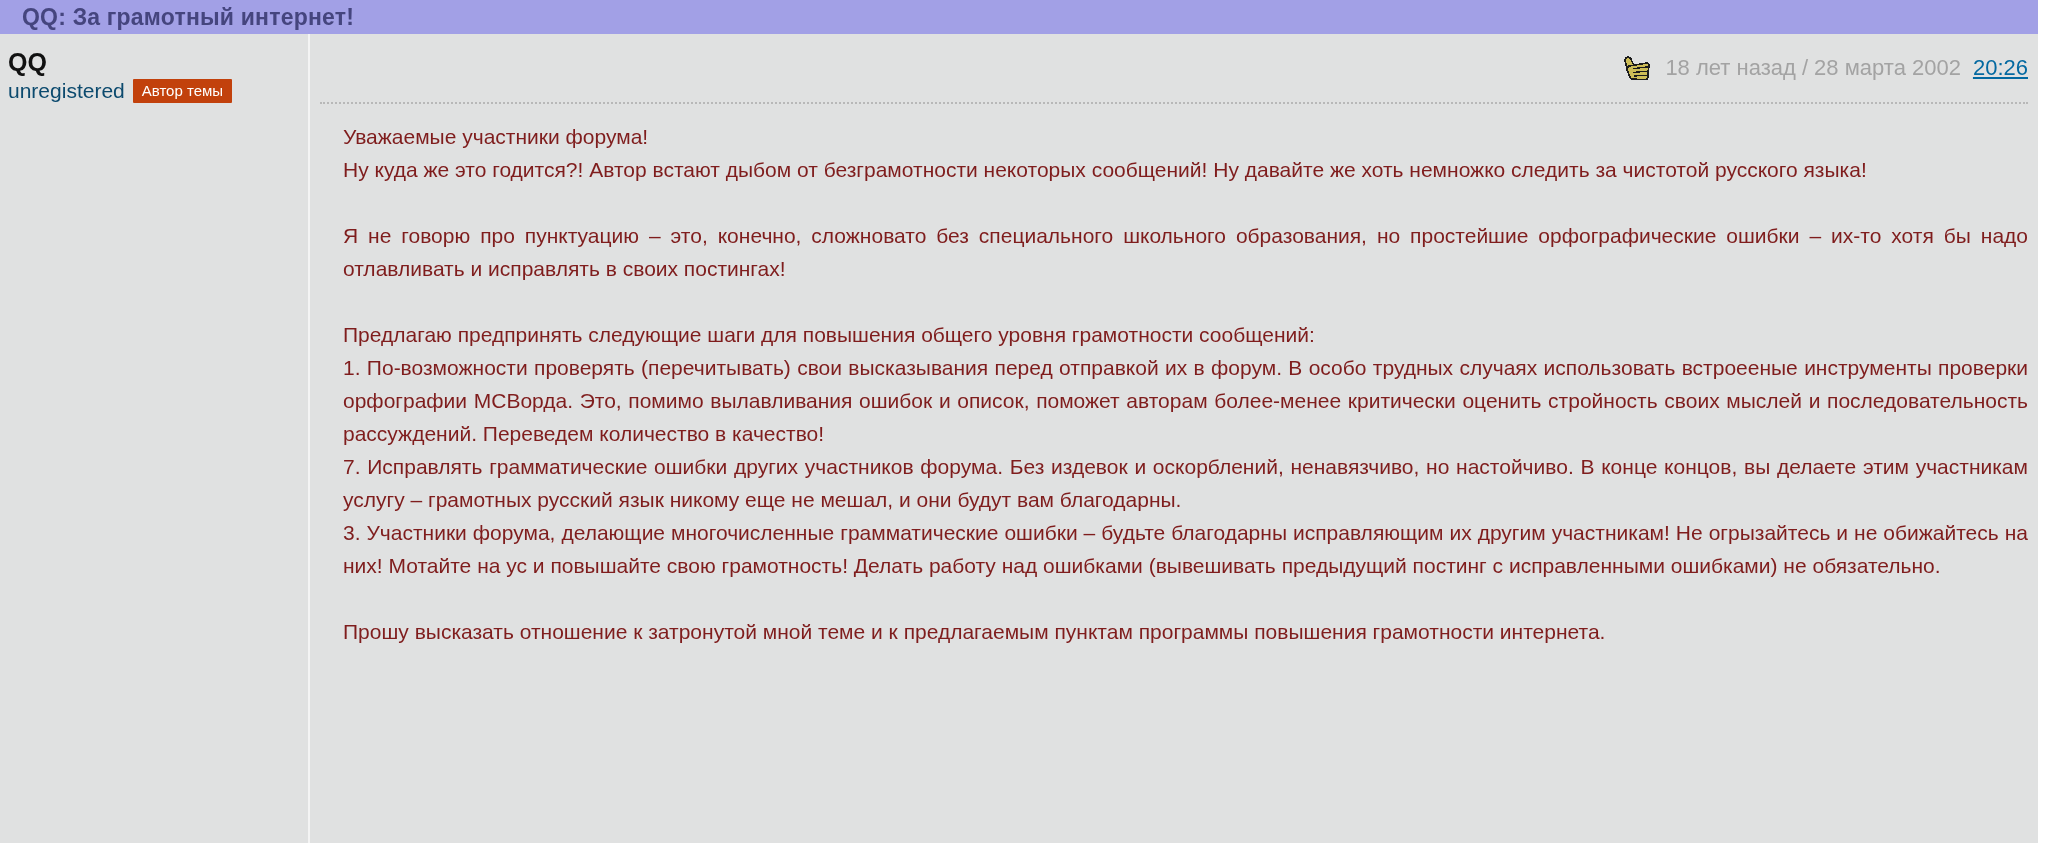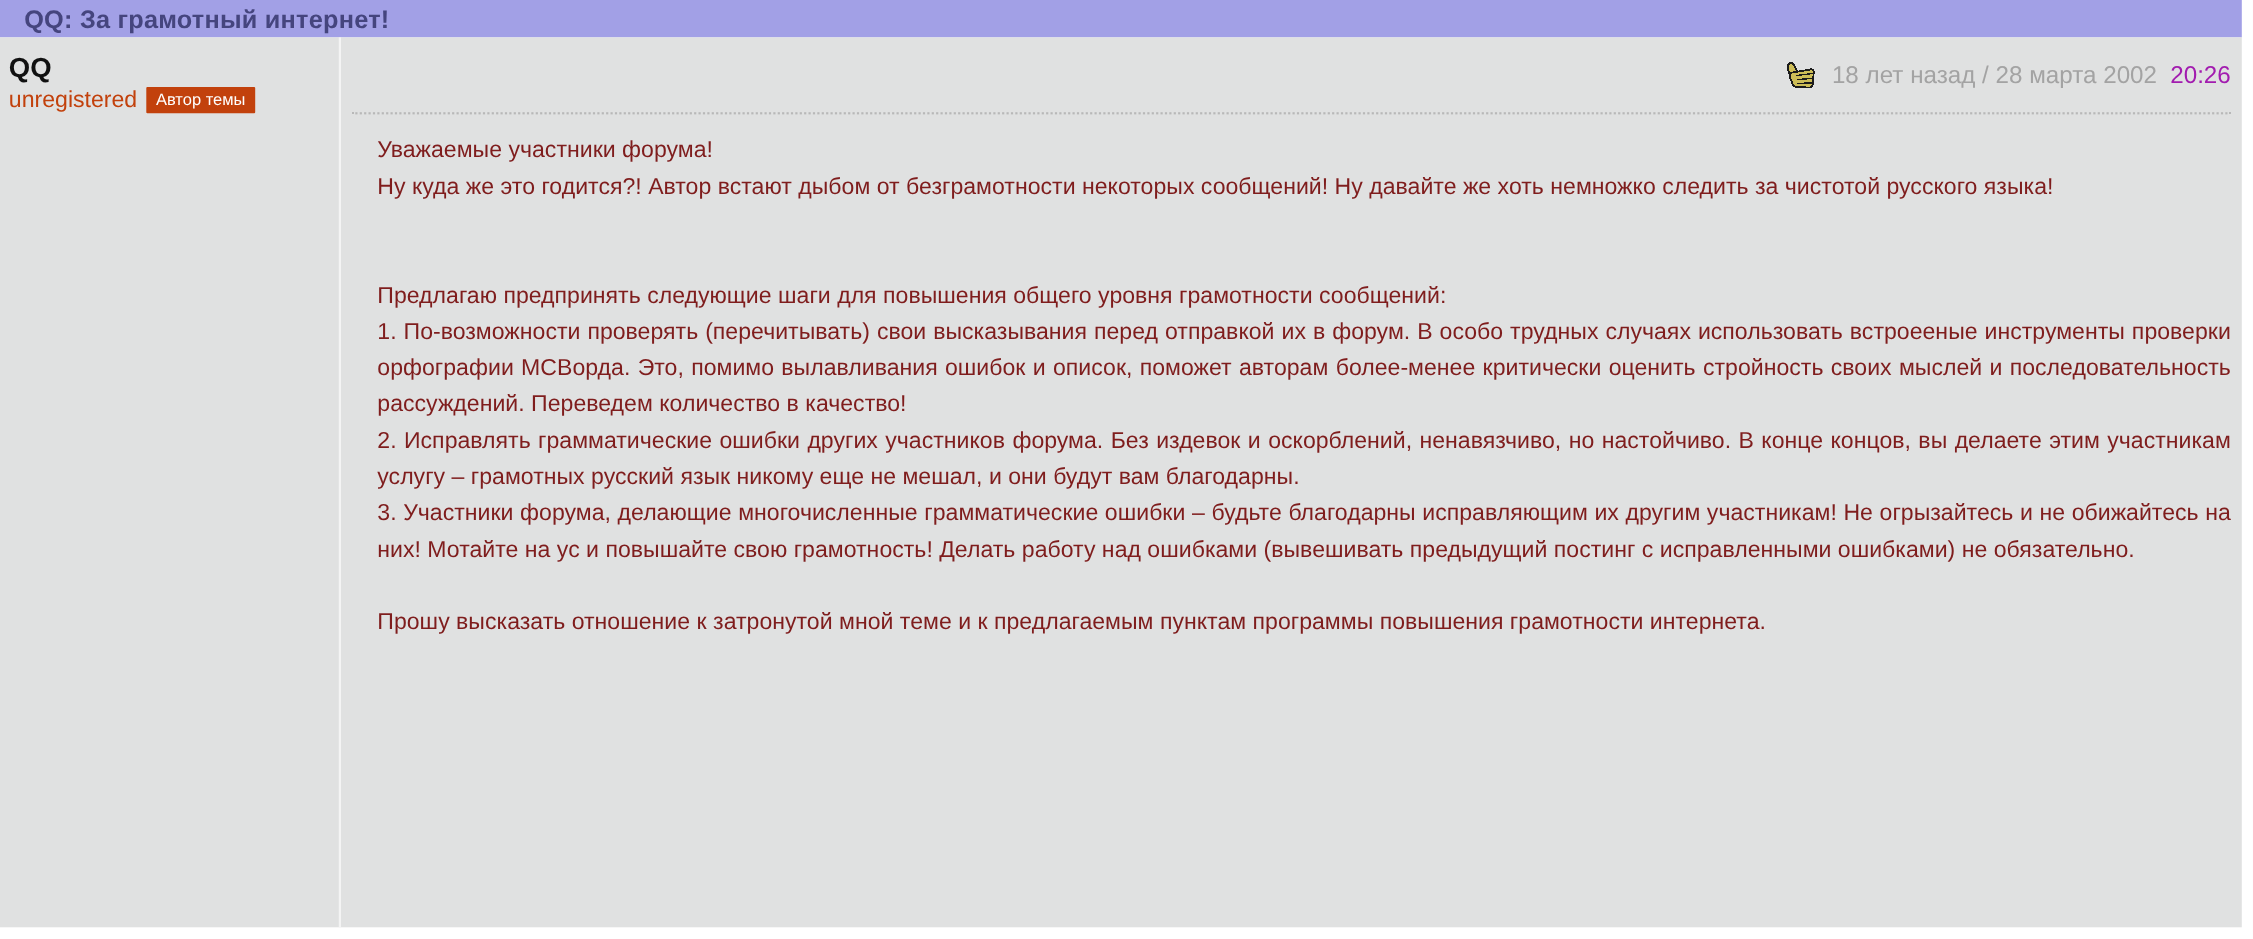--- a/index.html
+++ b/index.html
@@ -83,7 +83,8 @@
   }
   .meta-time {
     font-size: 22px;
-    color: #a21caf;
+    color: #0369a1;
+    text-decoration: underline;
   }
 
   .post-body {

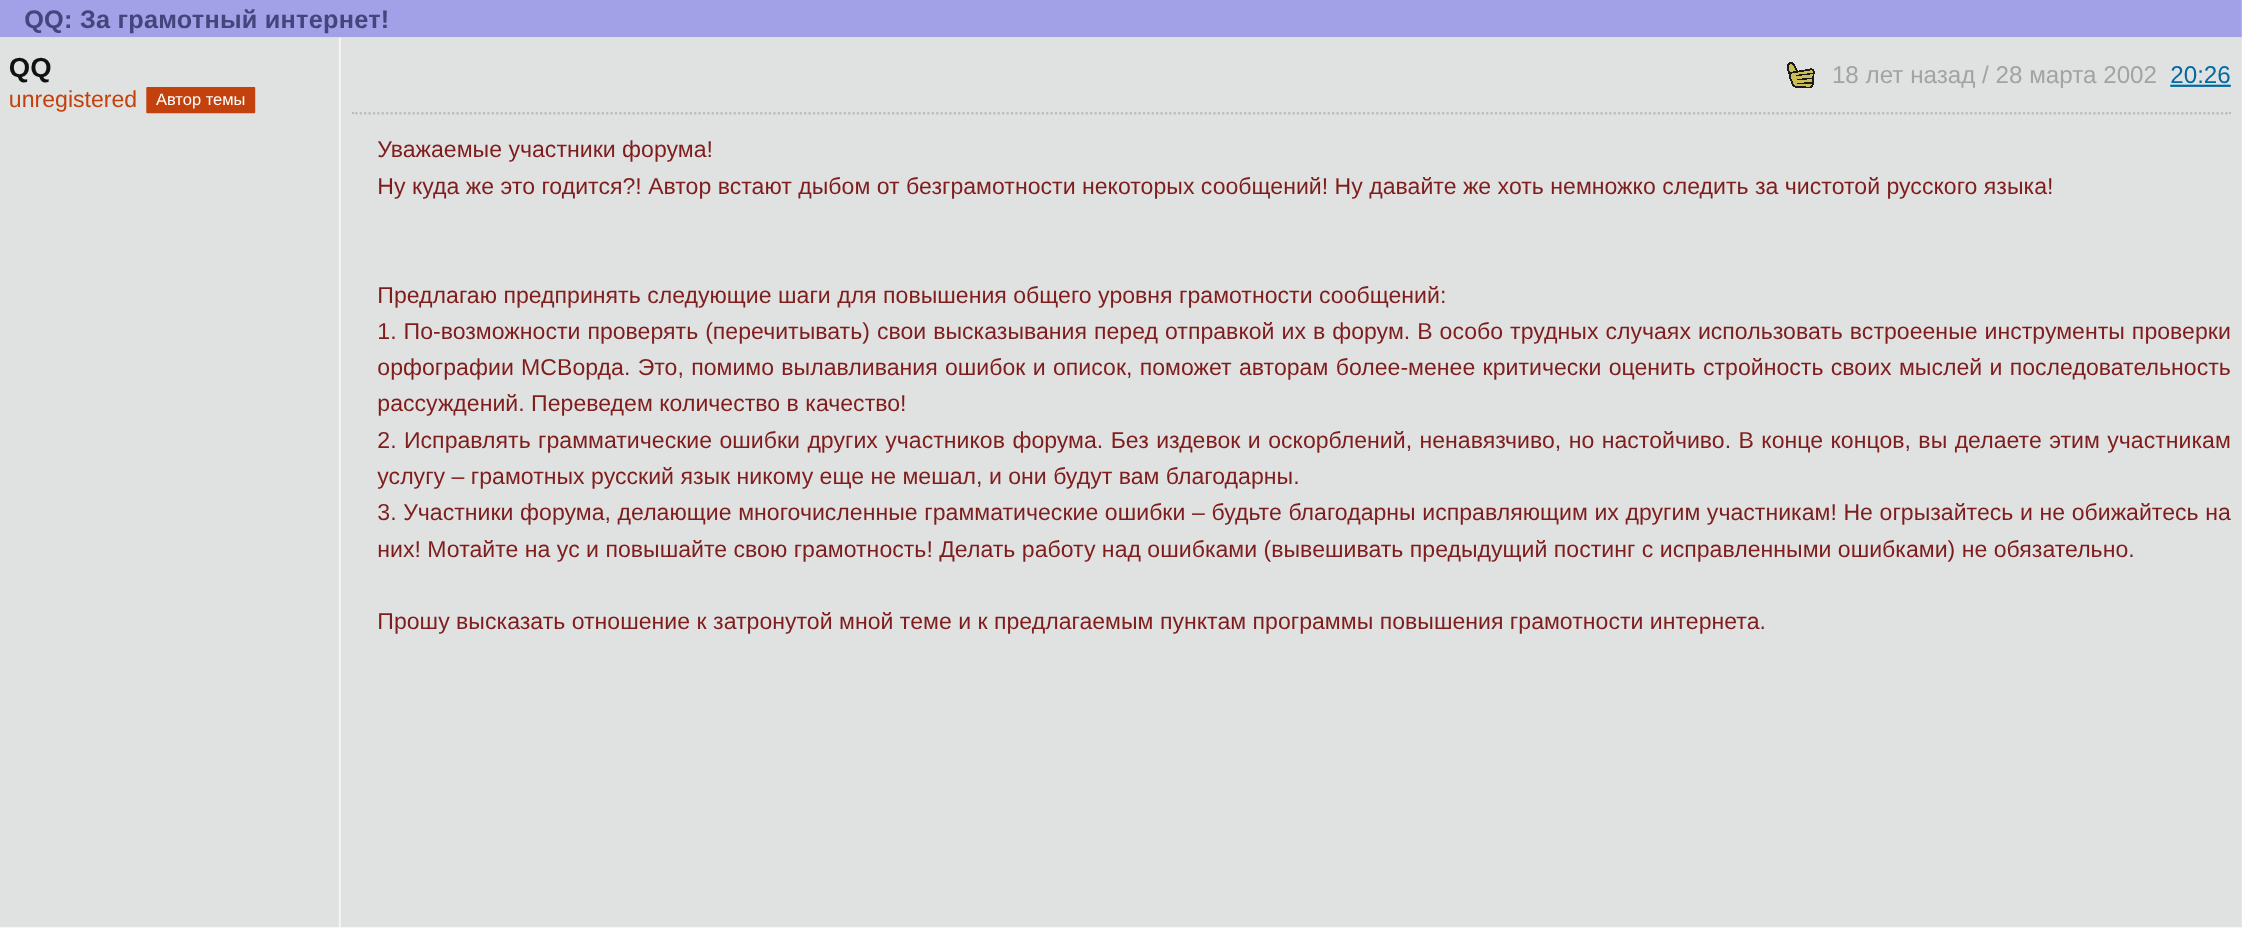--- a/index.html
+++ b/index.html
@@ -50,7 +50,7 @@
   }
   .author-status {
     font-size: 21px;
-    color: #c2410c;
+    color: #0c4a6e;
   }
   .author-badge {
     background: #c2410c;

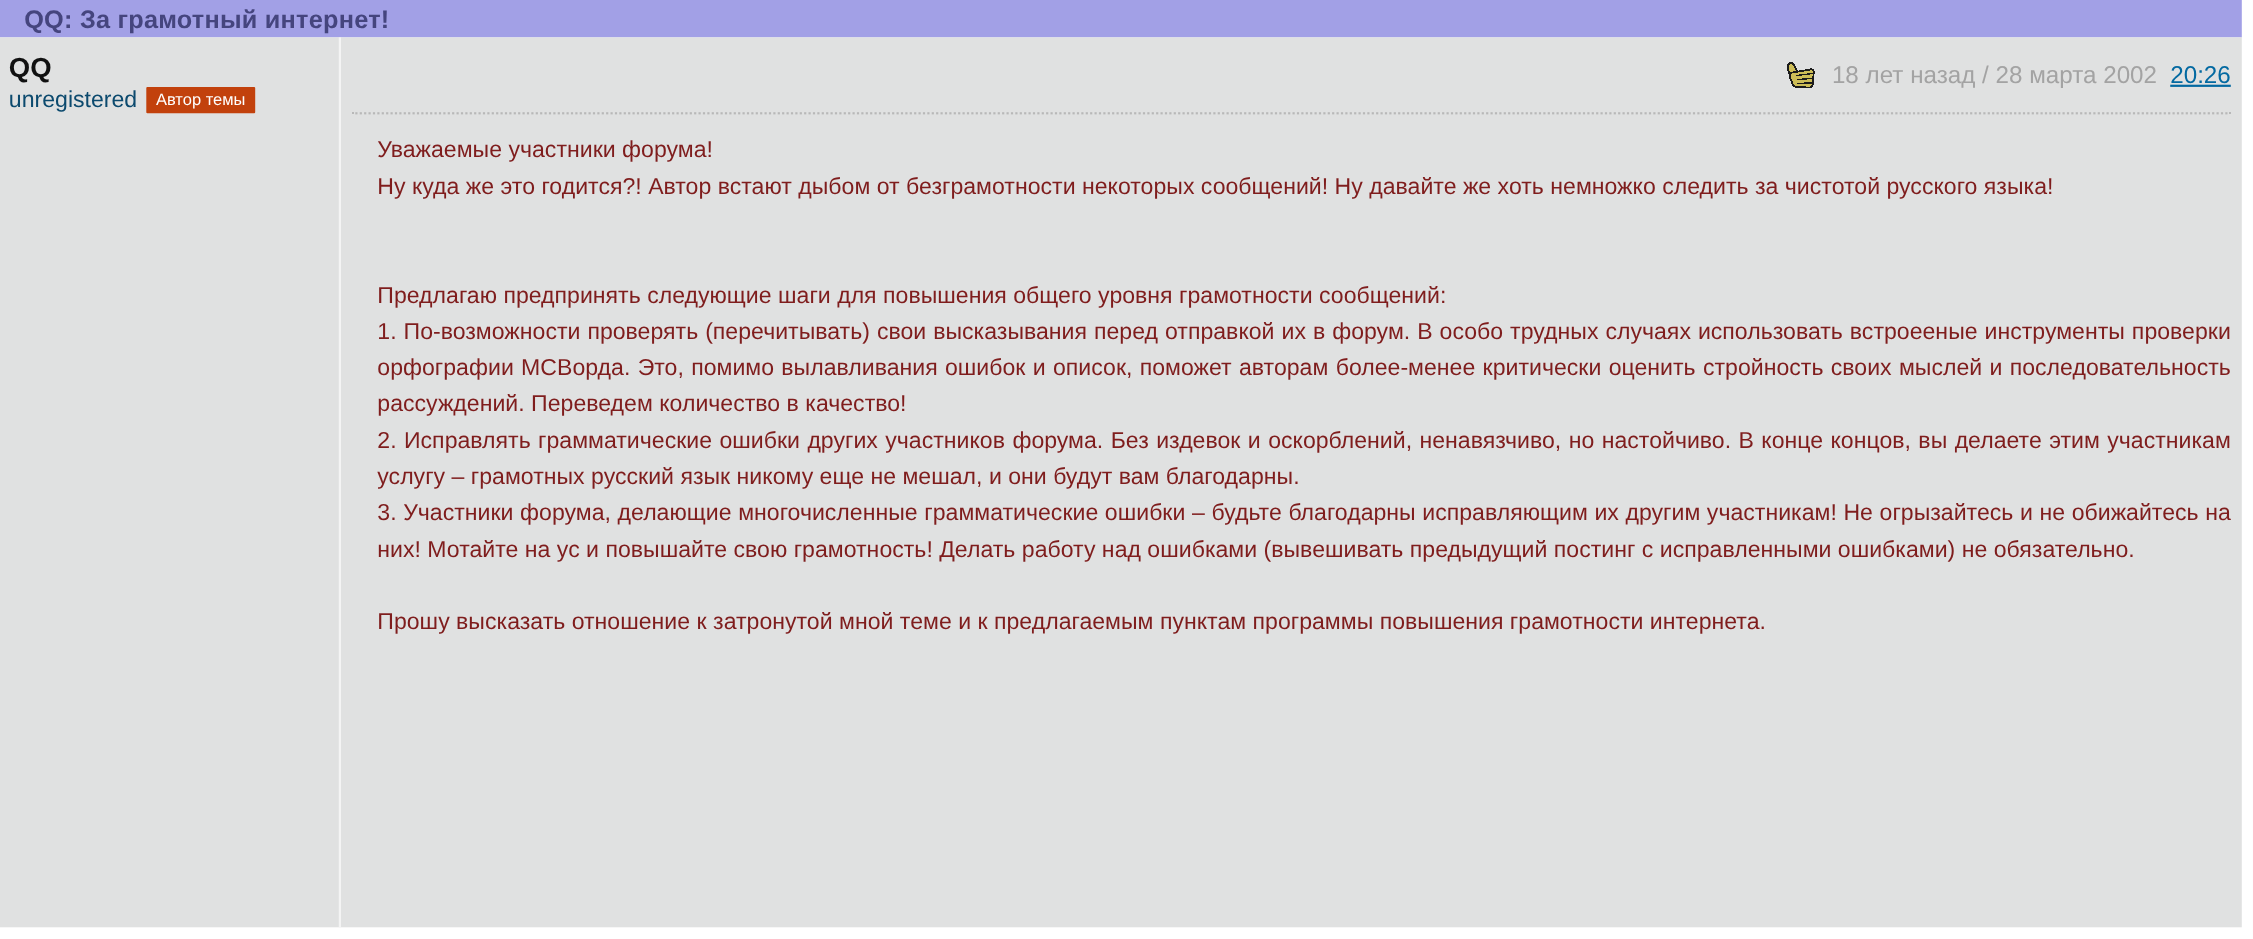--- a/index.html
+++ b/index.html
@@ -141,6 +141,7 @@
           <div class="para">Уважаемые участники форума!</div>
           <div class="para">Ну куда же это годится?! Автор встают дыбом от безграмотности некоторых сообщений! Ну давайте же хоть немножко следить за чистотой русского языка!</div>
           <div class="para spacer">&nbsp;</div>
+          <div class="para">Я не говорю про пунктуацию – это, конечно, сложновато без специального школьного образования, но простейшие орфографические ошибки – их-то хотя бы надо отлавливать и исправлять в своих постингах!</div>
           <div class="para spacer">&nbsp;</div>
           <div class="para">Предлагаю предпринять следующие шаги для повышения общего уровня грамотности сообщений:</div>
           <div class="para">1. По-возможности проверять (перечитывать) свои высказывания перед отправкой их в форум. В особо трудных случаях использовать встроееные инструменты проверки орфографии МСВорда. Это, помимо вылавливания ошибок и описок, поможет авторам более-менее критически оценить стройность своих мыслей и последовательность рассуждений. Переведем количество в качество!</div>

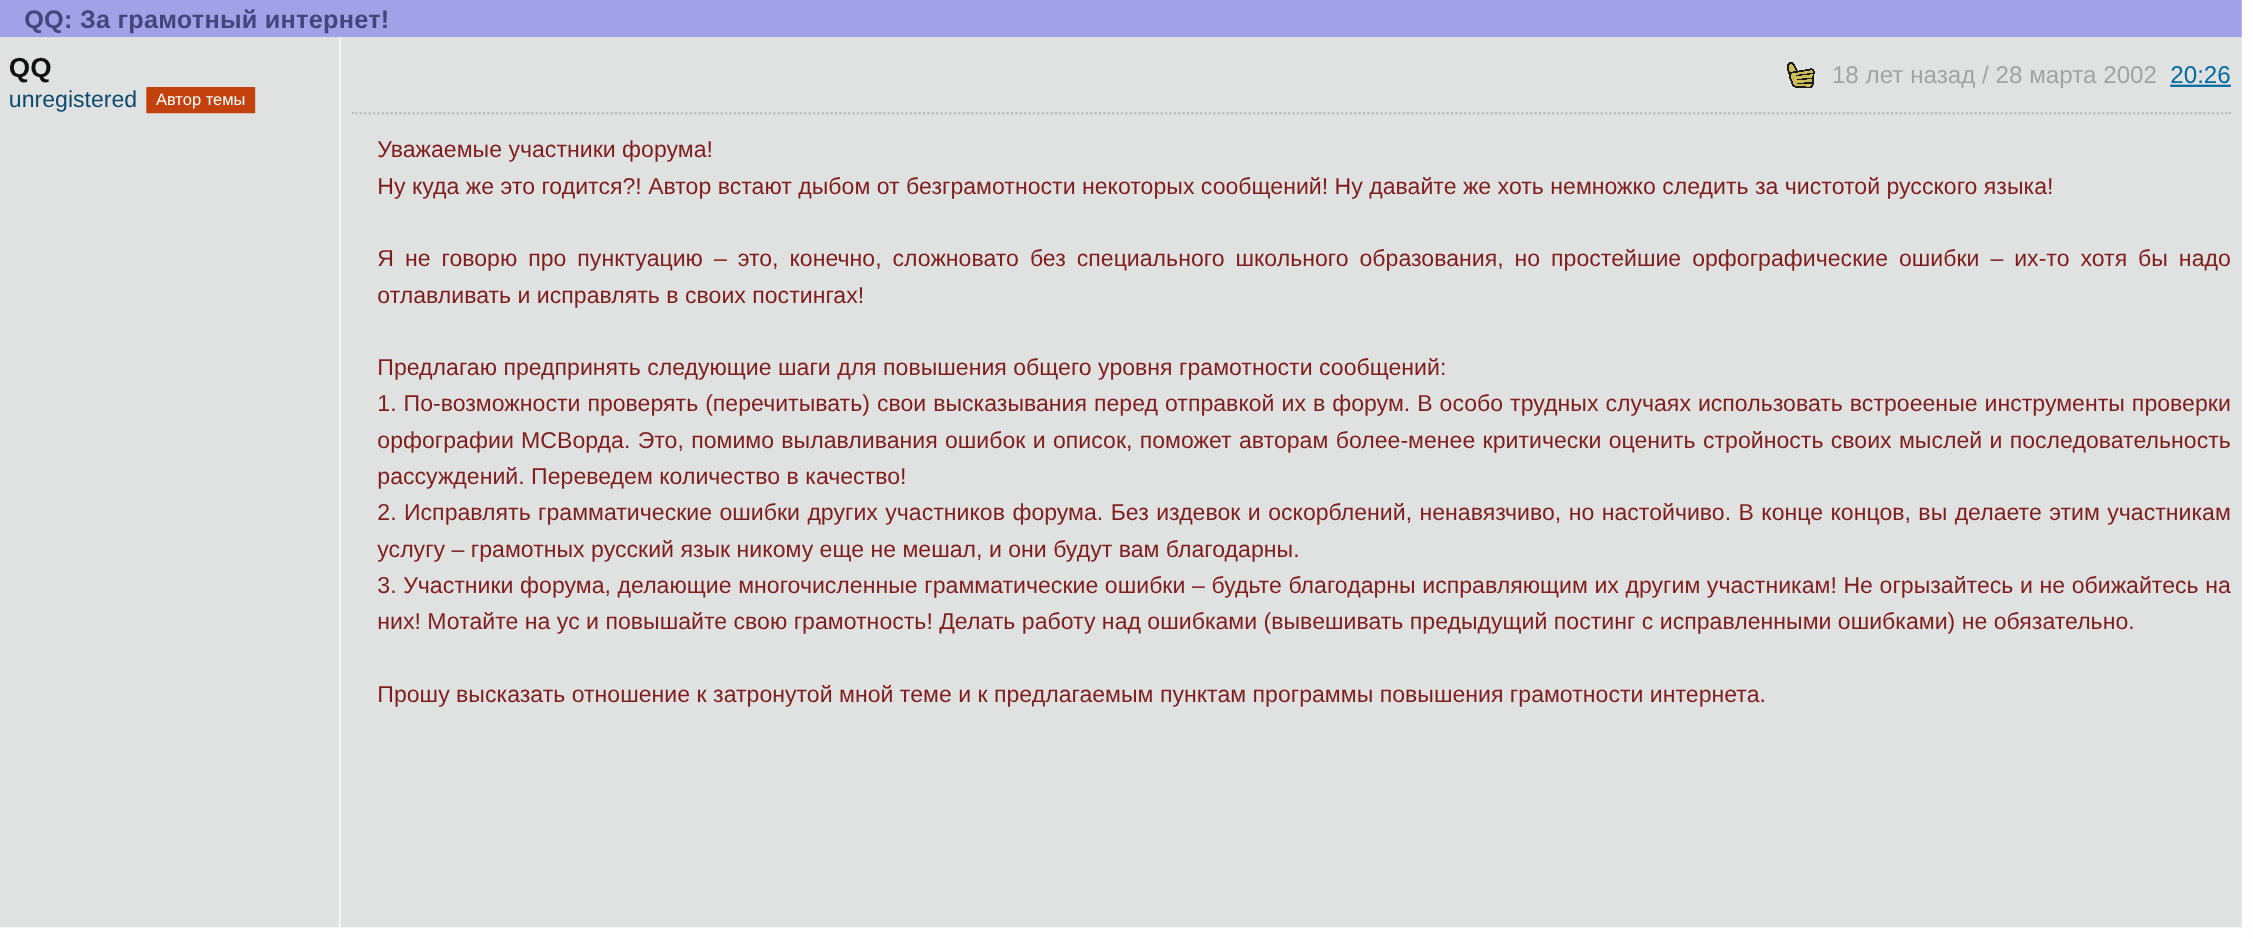--- a/index.html
+++ b/index.html
@@ -145,7 +145,7 @@
           <div class="para spacer">&nbsp;</div>
           <div class="para">Предлагаю предпринять следующие шаги для повышения общего уровня грамотности сообщений:</div>
           <div class="para">1. По-возможности проверять (перечитывать) свои высказывания перед отправкой их в форум. В особо трудных случаях использовать встроееные инструменты проверки орфографии МСВорда. Это, помимо вылавливания ошибок и описок, поможет авторам более-менее критически оценить стройность своих мыслей и последовательность рассуждений. Переведем количество в качество!</div>
-          <div class="para">2. Исправлять грамматические ошибки других участников форума. Без издевок и оскорблений, ненавязчиво, но настойчиво. В конце концов, вы делаете этим участникам услугу – грамотных русский язык никому еще не мешал, и они будут вам благодарны.</div>
+          <div class="para">7. Исправлять грамматические ошибки других участников форума. Без издевок и оскорблений, ненавязчиво, но настойчиво. В конце концов, вы делаете этим участникам услугу – грамотных русский язык никому еще не мешал, и они будут вам благодарны.</div>
           <div class="para">3. Участники форума, делающие многочисленные грамматические ошибки – будьте благодарны исправляющим их другим участникам! Не огрызайтесь и не обижайтесь на них! Мотайте на ус и повышайте свою грамотность! Делать работу над ошибками (вывешивать предыдущий постинг с исправленными ошибками) не обязательно.</div>
           <div class="para spacer">&nbsp;</div>
           <div class="para">Прошу высказать отношение к затронутой мной теме и к предлагаемым пунктам программы повышения грамотности интернета.</div>

